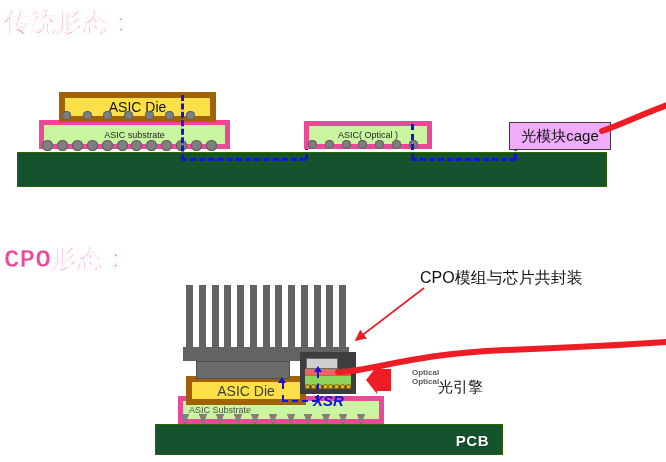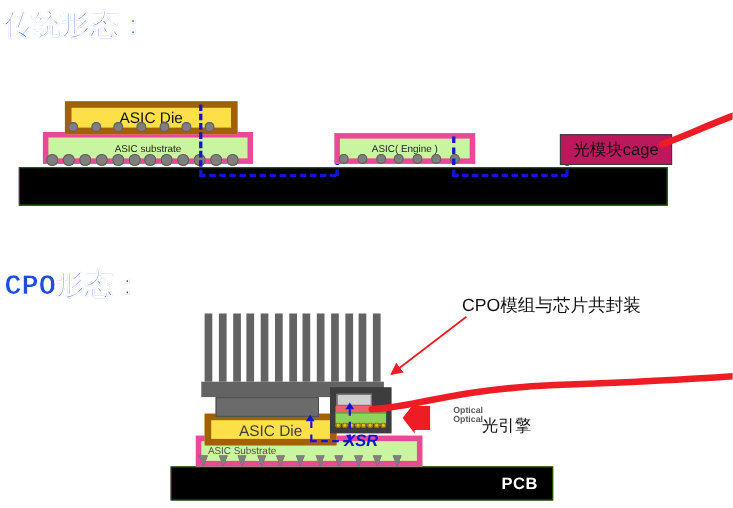--- a/index.html
+++ b/index.html
@@ -9,7 +9,7 @@
 
   
   .sec-title{
-    font-size:26px;font-weight:bold;color:#1d4ed8;
+    font-size:26px;font-weight:bold;color:#ec4899;
     letter-spacing:0px;white-space:nowrap;
     -webkit-text-stroke:0.6px #ffffff;
     text-shadow:

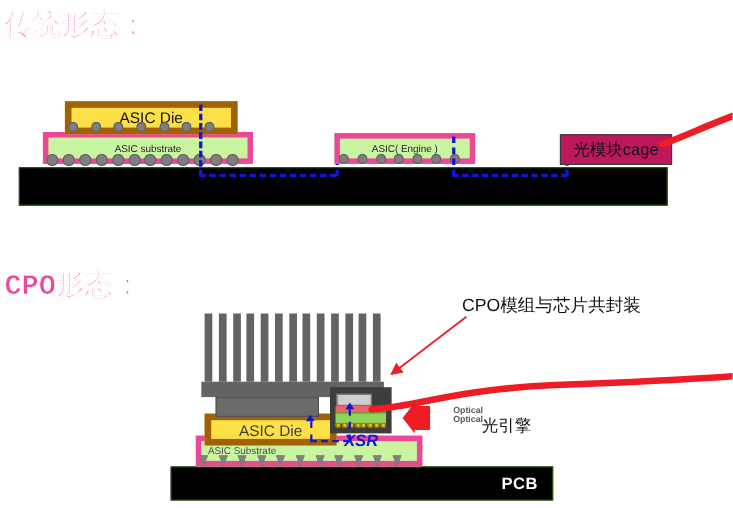--- a/index.html
+++ b/index.html
@@ -129,7 +129,7 @@
 <div class="abs dash-h" style="left:181px;top:158px;width:125px;"></div>
 <div class="abs dash-v" style="left:305px;top:124px;height:36px;"></div>
 
-<div class="abs substrate" style="left:304px;top:121px;width:118px;height:18px;">ASIC( Engine )</div>
+<div class="abs substrate" style="left:304px;top:121px;width:118px;height:18px;">ASIC( Optical )</div>
 
 <div class="abs balls" style="left:308px;top:140px;width:110px;height:12px;">
   <span class="ball sm"></span>

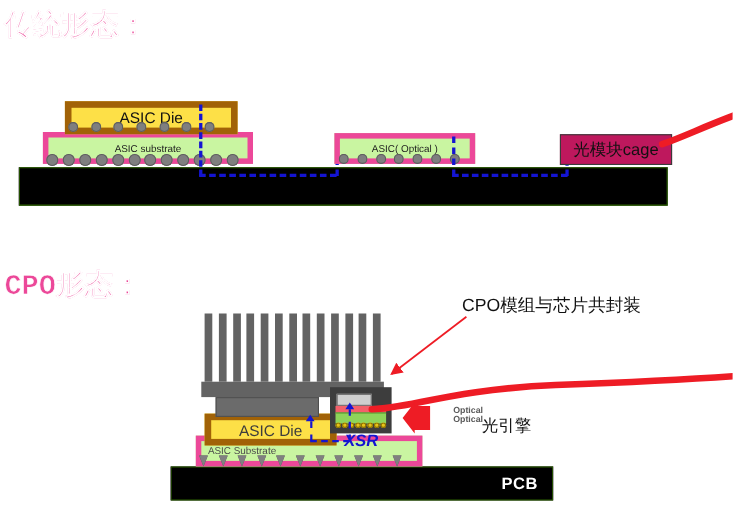--- a/index.html
+++ b/index.html
@@ -35,7 +35,7 @@
     font-size:14px;color:#111111;white-space:nowrap;
   }
   .cage{
-    background:#be185d;border:1.5px solid #3b3b3b;
+    background:#f0abfc;border:1.5px solid #3b3b3b;
     display:flex;align-items:center;justify-content:center;
     font-size:15px;color:#111111;white-space:nowrap;
   }

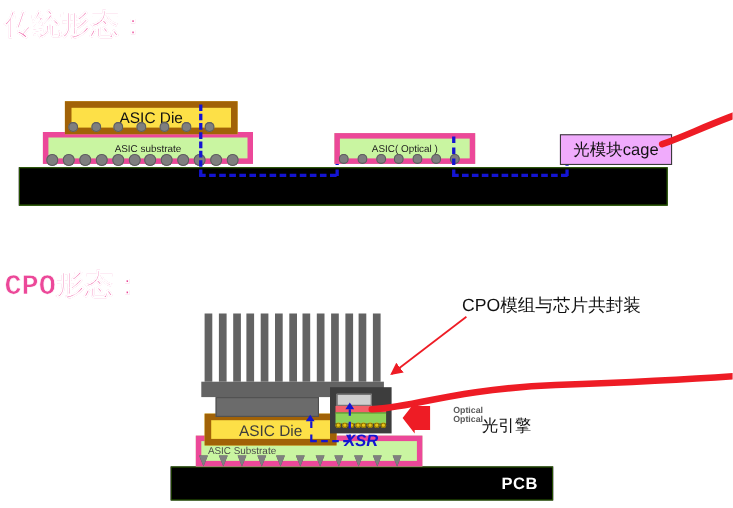--- a/index.html
+++ b/index.html
@@ -17,7 +17,7 @@
   }
 
   
-  .pcb{background:#000000;box-shadow:0 0 0 1px #2c6300 inset;}
+  .pcb{background:#14532d;box-shadow:0 0 0 1px #2c6300 inset;}
   .pcb-label{
     position:absolute;right:14px;top:50%;transform:translateY(-50%);
     color:#ffffff;font-weight:bold;font-size:15px;letter-spacing:0.5px;

